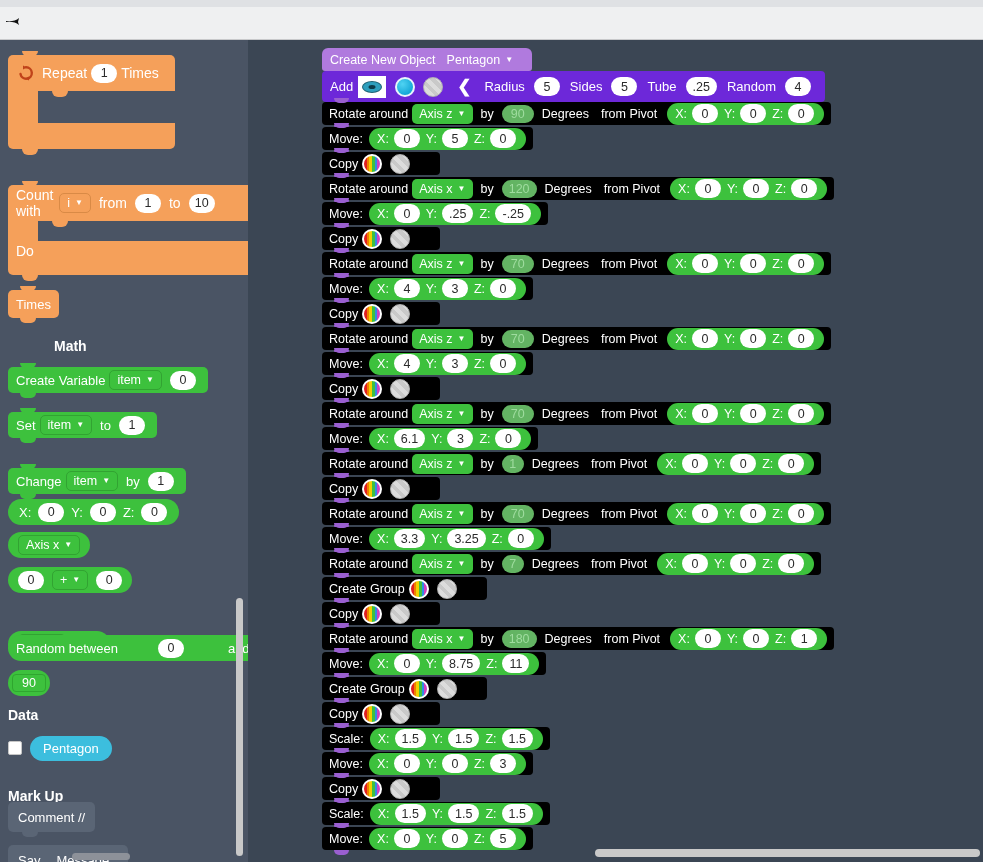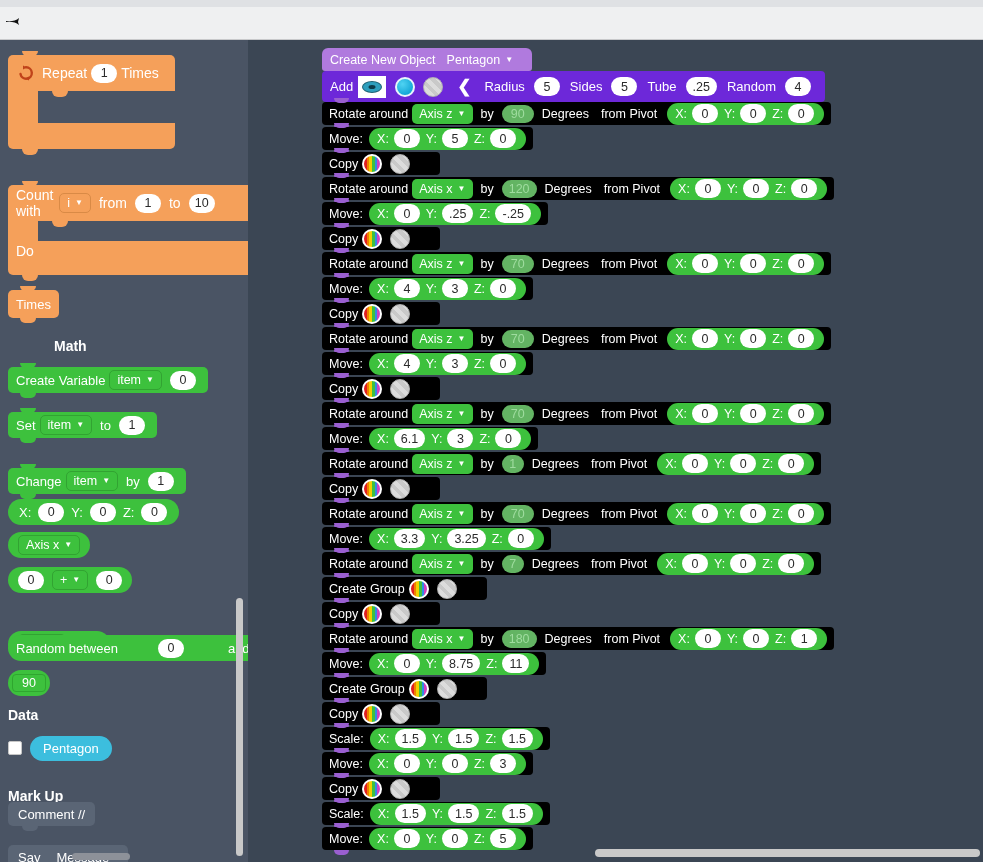--- a/index.html
+++ b/index.html
@@ -166,7 +166,7 @@
   .comment-blk {
     position:absolute; background:#5a6575; color:#fff;
     border-radius:5px; font-size:13px;
-    display:flex; align-items:center; padding:0 10px; height:24px;
+    display:flex; align-items:center; padding:0 10px; height:30px;
   }
   .bumpdown::after {
     content:""; position:absolute; left:14px; bottom:-5px;

